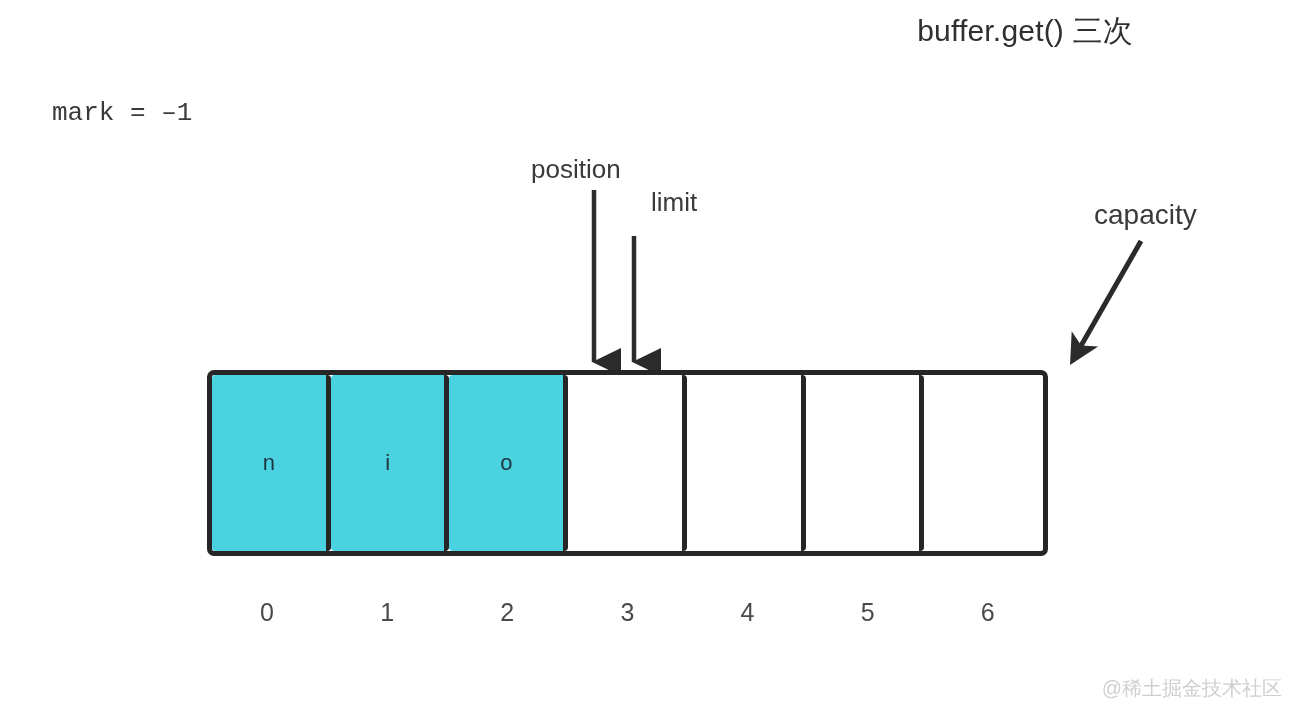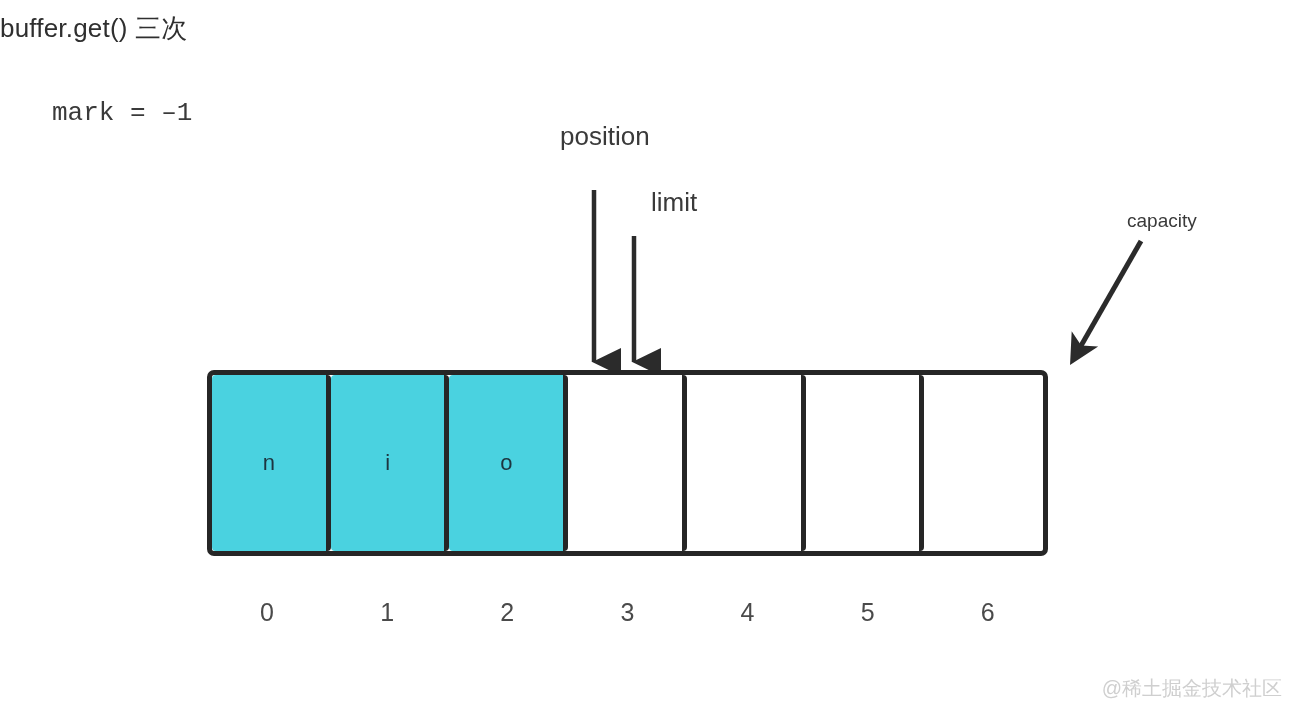--- a/index.html
+++ b/index.html
@@ -24,8 +24,8 @@
     left: 0;
     top: 11px;
     width: 1133px;
-    text-align: left;
-    font-size: 26px;
+    text-align: right;
+    font-size: 30px;
     color: #2f2f2f;
     letter-spacing: 0.2px;
     white-space: nowrap;

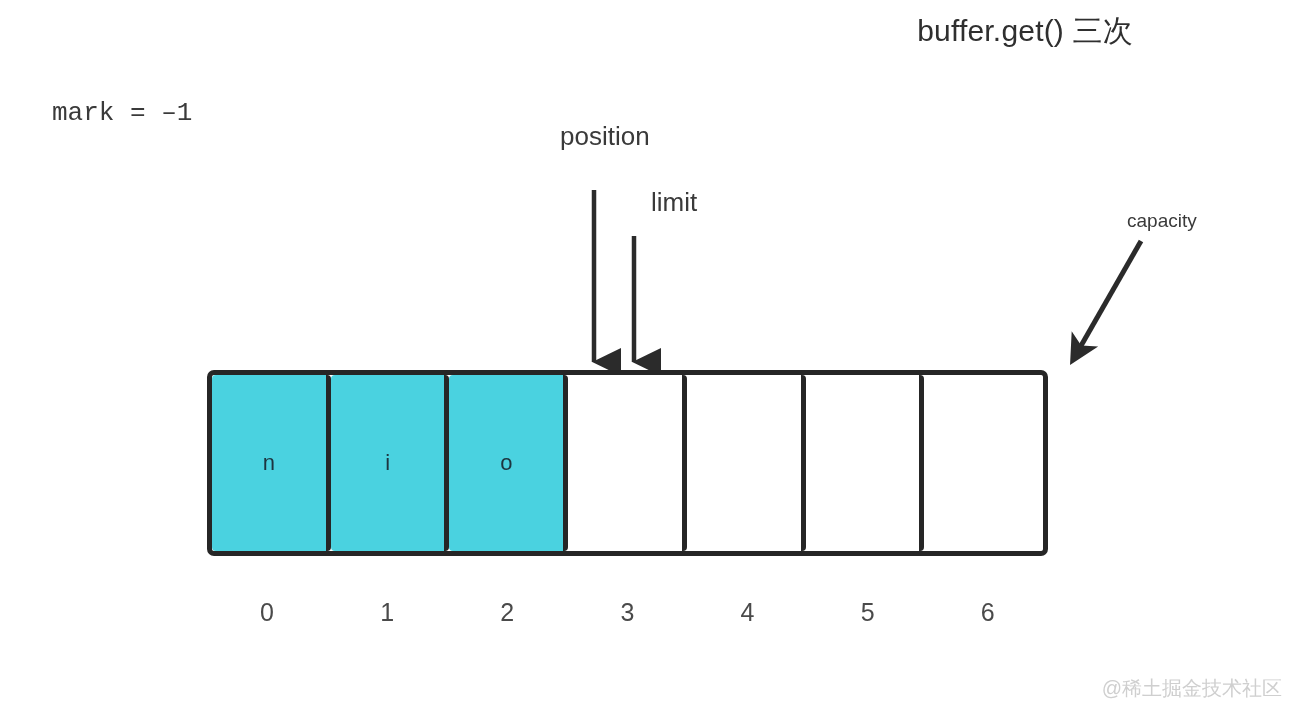--- a/index.html
+++ b/index.html
@@ -49,7 +49,7 @@
     color: #3a3a3a;
     white-space: nowrap;
   }
-  .ptr-label.position { left: 531px; top: 121px; margin-left: 29px; }
+  .ptr-label.position { left: 531px; top: 154px; }
   .ptr-label.limit    { left: 651px; top: 187px; }
   .ptr-label.capacity { left: 1094px; top: 210px; font-size: 19px; margin-left: 33px; }
 

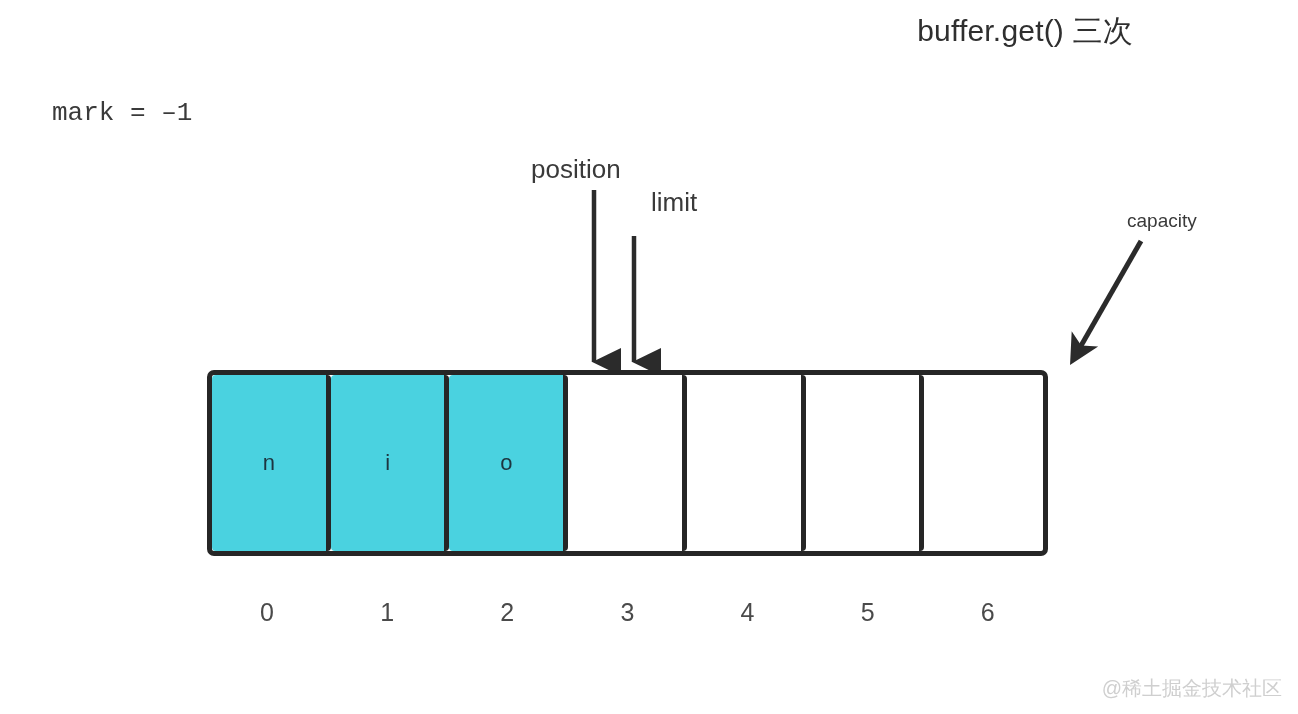--- a/index.html
+++ b/index.html
@@ -51,7 +51,7 @@
   }
   .ptr-label.position { left: 531px; top: 154px; }
   .ptr-label.limit    { left: 651px; top: 187px; }
-  .ptr-label.capacity { left: 1094px; top: 210px; font-size: 19px; margin-left: 33px; }
+  .ptr-label.capacity { left: 1094px; top: 199px; font-size: 28px; }
 
   
   .arrow-layer {

